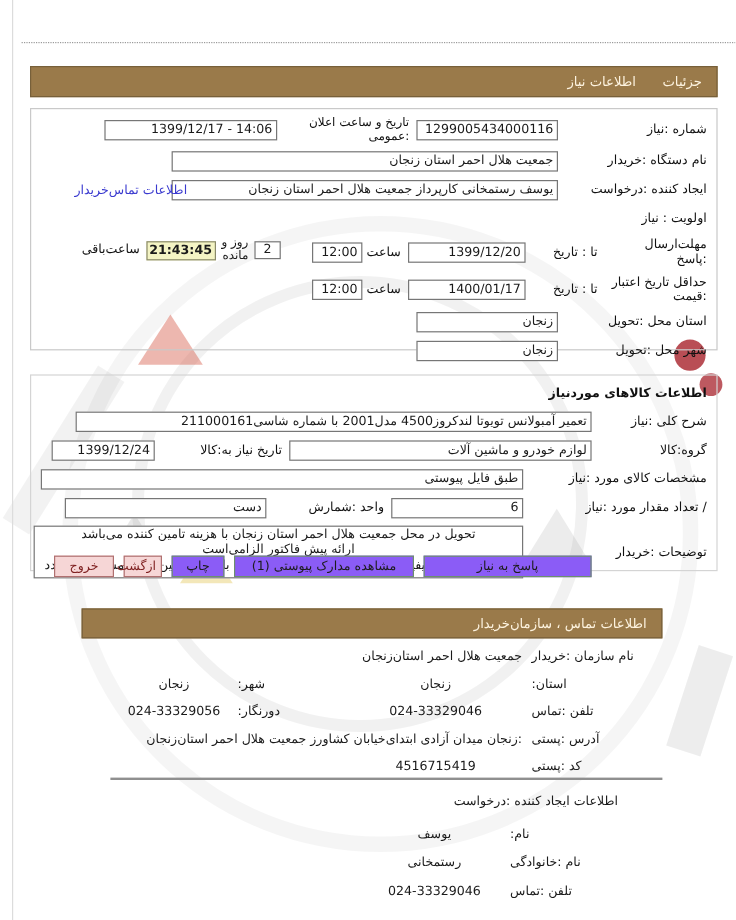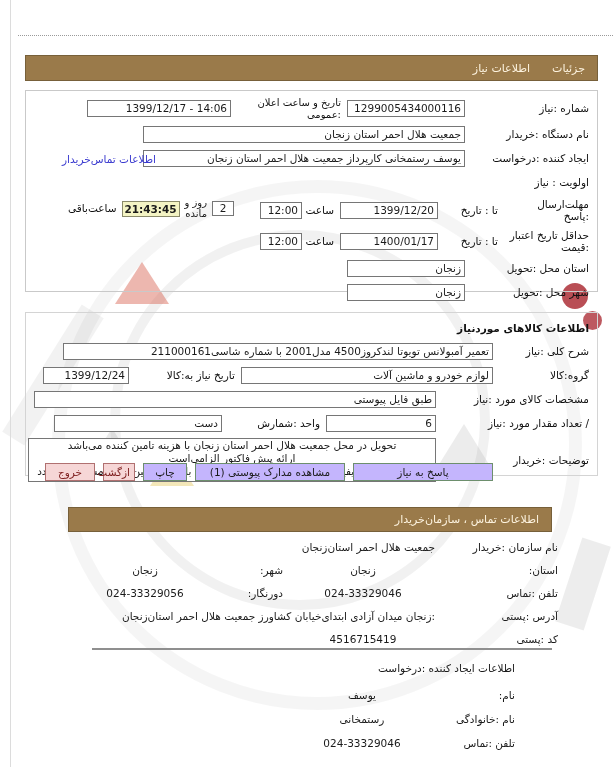--- a/index.html
+++ b/index.html
@@ -56,7 +56,7 @@
           padding-right:105px;z-index:2;align-items:center}
   .btn{height:18px;line-height:15px;font-size:10.5px;text-align:center;border:1px solid;
        cursor:pointer;flex:none;padding:0 4px;font-family:"DejaVu Sans",sans-serif}
-  .btn-green{background:#c4b5fd;border-color:#6d8f6d;color:#1c1c1c}
+  .btn-green{background:#8b5cf6;border-color:#6d8f6d;color:#1c1c1c}
   .btn-pink{background:#f6d6d6;border-color:#b07070;color:#7e1f1f}
   .bw140{width:140px}.bw150{width:150px}.bw44{width:44px}.bw46{width:32px}.bw42{width:50px}
   

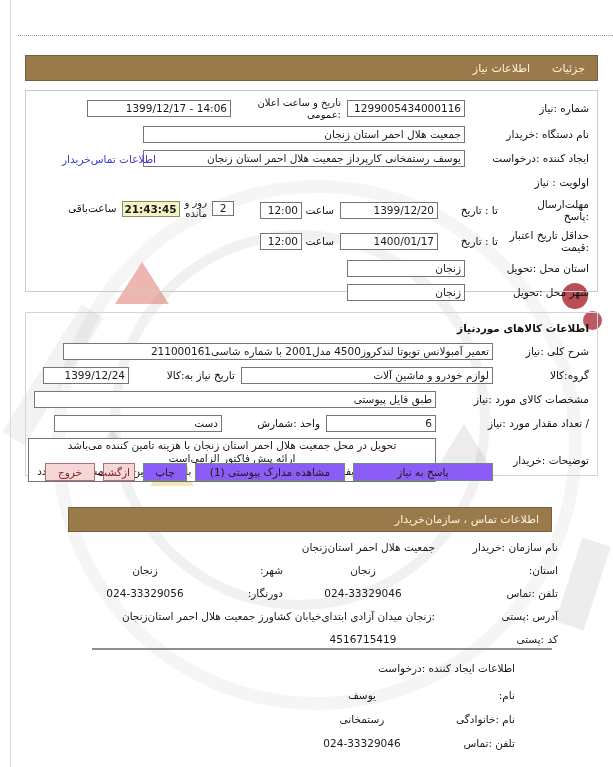--- a/index.html
+++ b/index.html
@@ -63,7 +63,7 @@
   .contact{position:absolute;top:540px;right:55px;width:520px;z-index:2}
   .trow{display:flex;align-items:center;gap:8px;margin-bottom:9px;min-height:14px}
   .cell-c{text-align:center;flex:none}
-  .cell-r{text-align:right;flex:none}
+  .cell-r{text-align:left;flex:none}
   .sep{position:absolute;top:648px;left:92px;width:460px;border-top:2px solid #8f8f8f;z-index:2}
   .creator{position:absolute;top:662px;right:98px;width:420px;z-index:2}
   .creator .trow{margin-bottom:10px}

